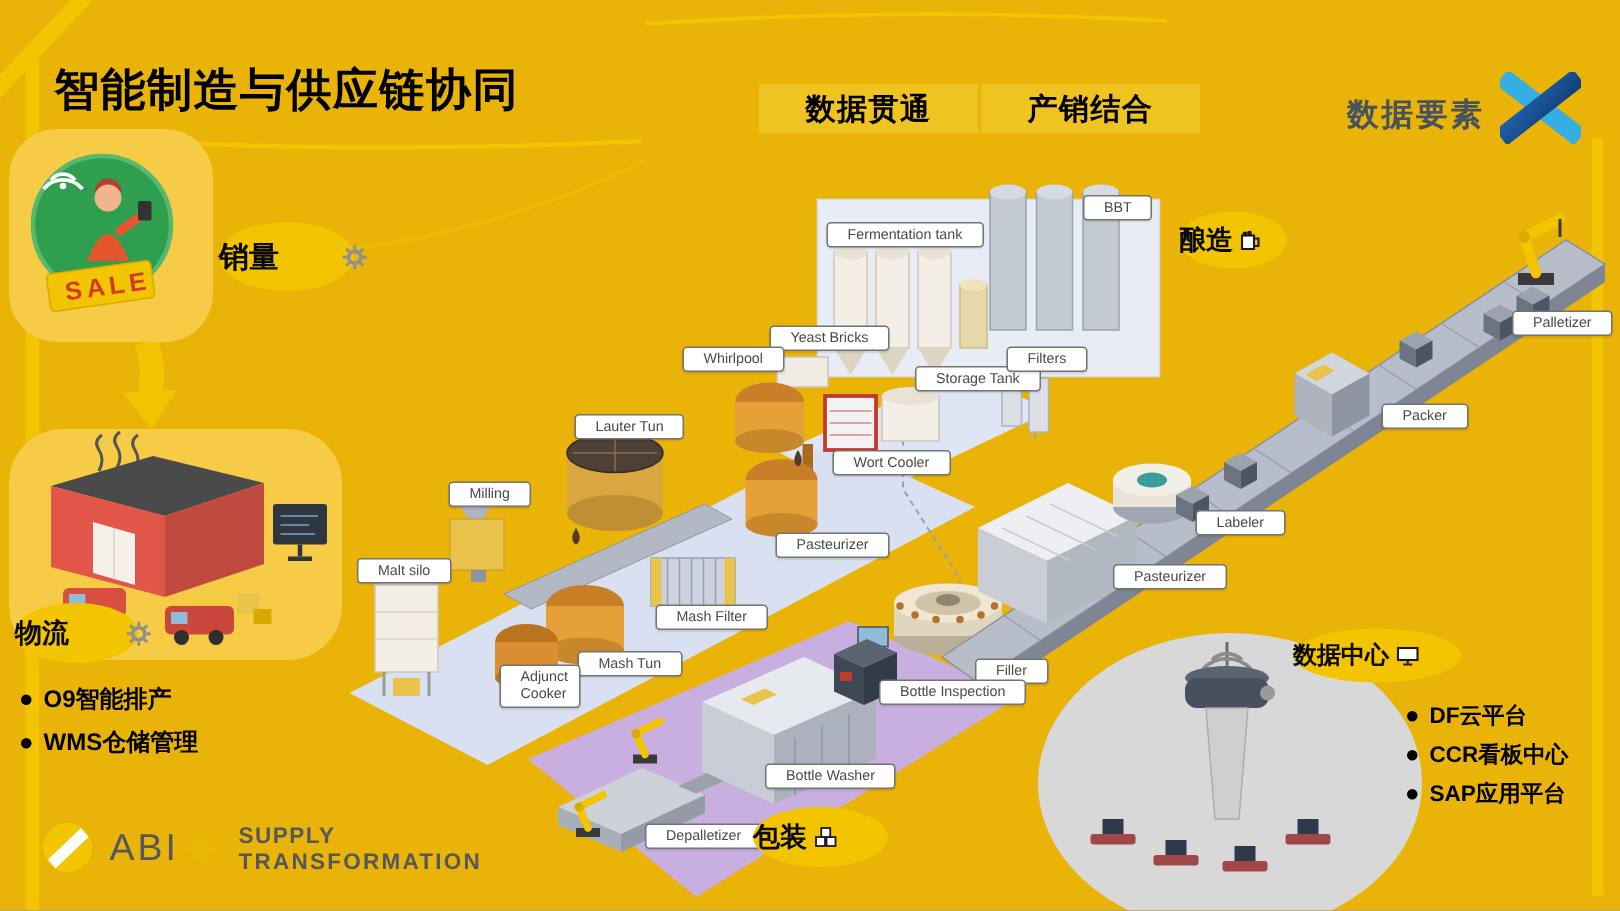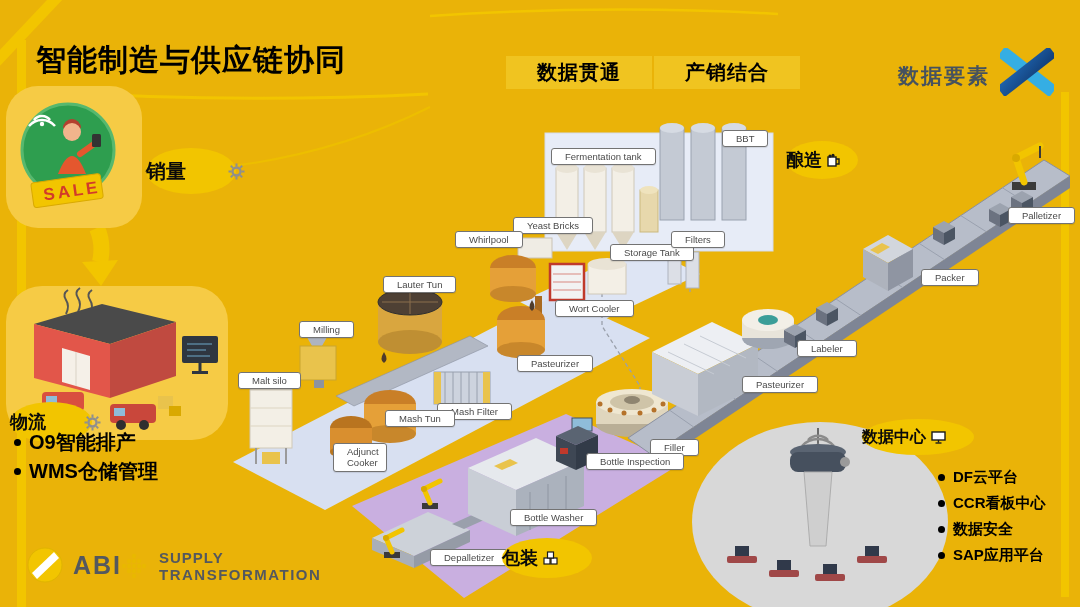--- a/index.html
+++ b/index.html
@@ -476,7 +476,7 @@
   <div class="plabel" style="left:517px;top:355px">Pasteurizer</div>
   <div class="plabel" style="left:238px;top:372px">Malt silo</div>
   <div class="plabel" style="left:437px;top:403px">Mash Filter</div>
-  <div class="plabel" style="left:385px;top:410px">Mash Tun</div>
+  <div class="plabel" style="left:385px;top:434px">Mash Tun</div>
   <div class="plabel wrap" style="left:333px;top:443px">Adjunct Cooker</div>
   <div class="plabel" style="left:650px;top:439px">Filler</div>
   <div class="plabel" style="left:742px;top:376px">Pasteurizer</div>

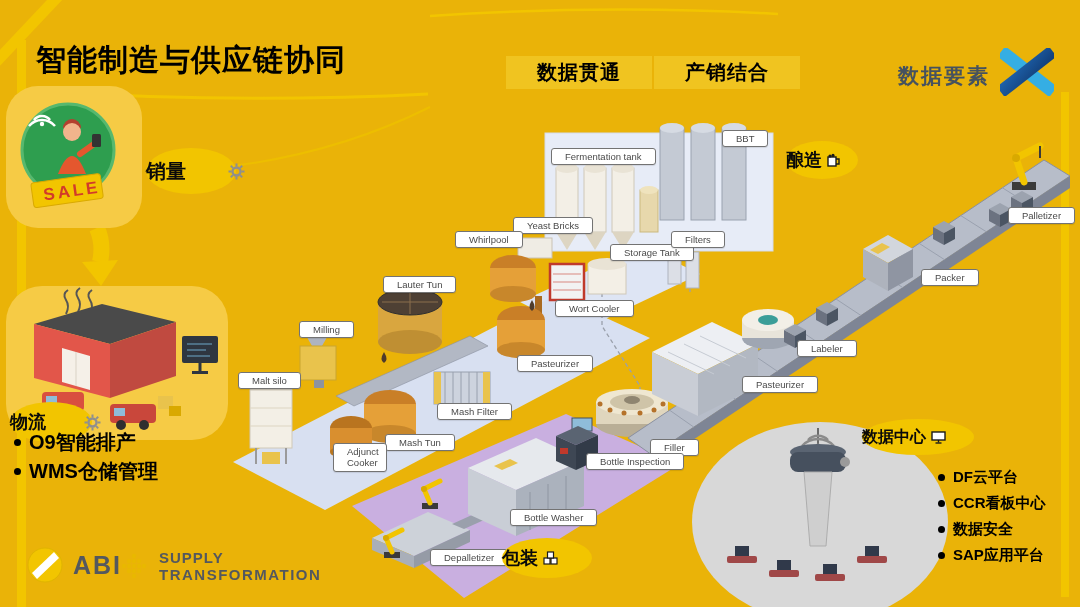--- a/index.html
+++ b/index.html
@@ -27,7 +27,7 @@
   .bullets{position:absolute;list-style:none;z-index:6;color:#000}
   .bullets li{display:flex;align-items:center;gap:8px;font-weight:600}
   .bullets li::before{content:"";width:7px;height:7px;border-radius:50%;background:#000;flex:0 0 auto}
-  #bullets-left{left:14px;top:428px;font-size:20px}
+  #bullets-left{left:14px;top:452px;font-size:16px}
   #bullets-left li{height:29px}
   #bullets-right{left:938px;top:464px;font-size:15px}
   #bullets-right li{height:26px}

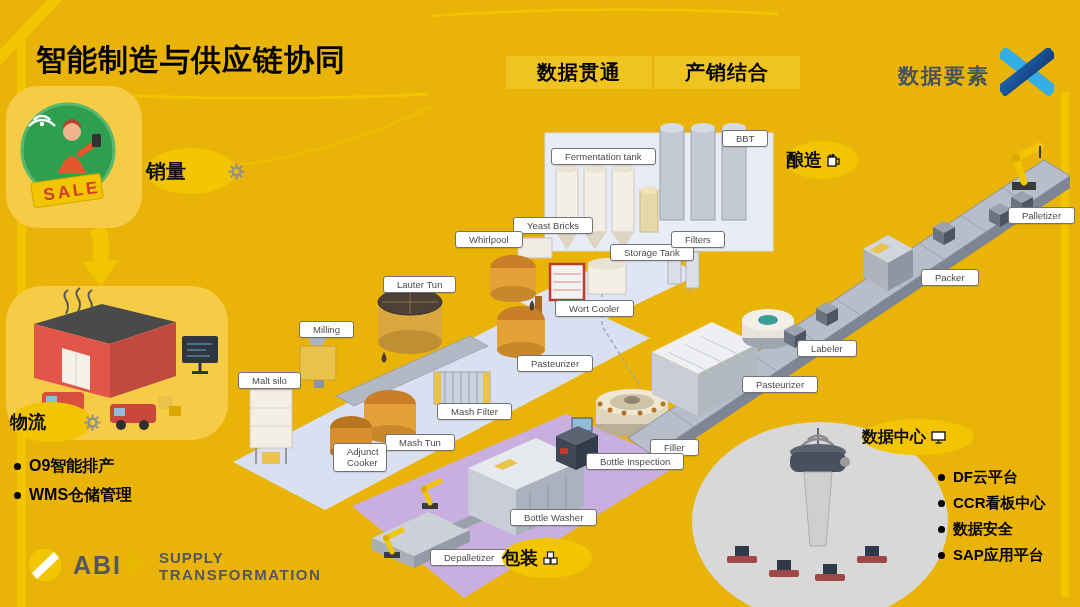--- a/index.html
+++ b/index.html
@@ -460,7 +460,6 @@
   <ul class="bullets" id="bullets-right">
     <li>DF云平台</li>
     <li>CCR看板中心</li>
-    <li>数据安全</li>
     <li>SAP应用平台</li>
   </ul>
 

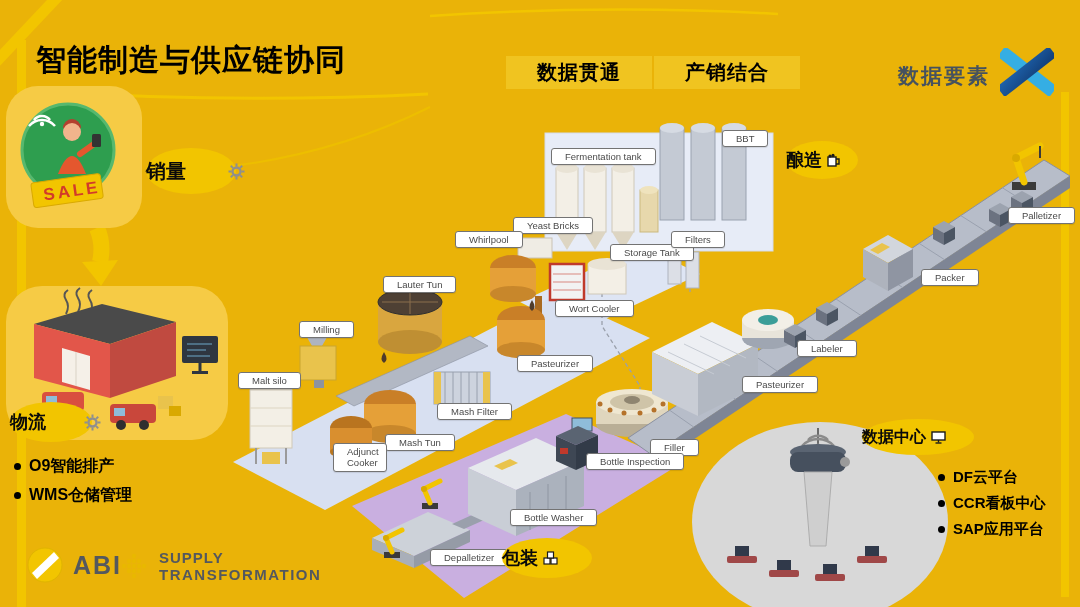--- a/index.html
+++ b/index.html
@@ -32,7 +32,7 @@
   #bullets-right{left:938px;top:464px;font-size:15px}
   #bullets-right li{height:26px}
   .footer-abi{position:absolute;left:26px;top:546px;display:flex;align-items:center;gap:9px;z-index:7}
-  .footer-abi .t{font-size:25px;font-weight:700;color:#54585E;letter-spacing:2px}
+  .footer-abi .t{font-size:25px;font-weight:400;color:#54585E;letter-spacing:2px}
   .footer-supply{position:absolute;left:118px;top:549px;display:flex;align-items:flex-start;gap:9px;z-index:7;color:#54585E}
   .footer-supply .l1{font-size:15px;font-weight:800;letter-spacing:1px}
   .footer-supply .l2{font-size:15px;font-weight:600;letter-spacing:1.5px}

